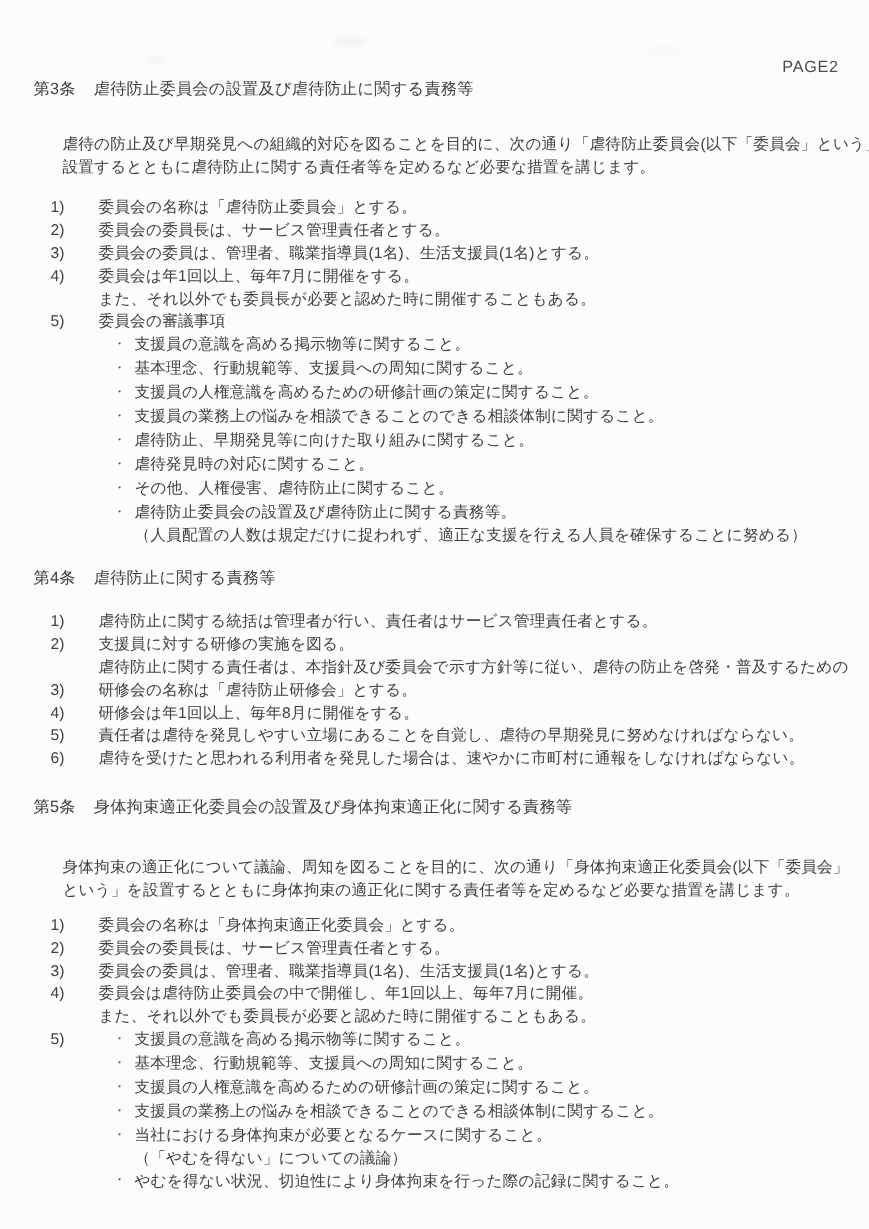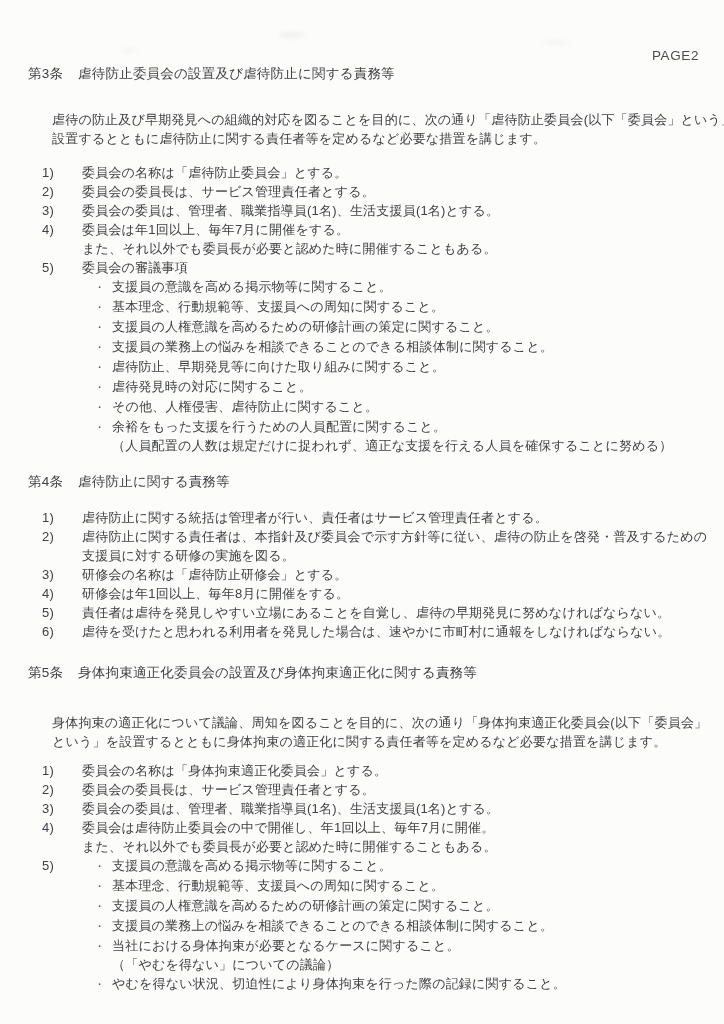--- a/index.html
+++ b/index.html
@@ -146,7 +146,7 @@
             <div class="bullet">
               <span class="dot">・</span>
               <div class="b-body">
-                <div class="b-line">余裕をもった支援を行うための人員配置に関すること。</div>
+                <div class="b-line">虐待防止委員会の設置及び虐待防止に関する責務等。</div>
                 <div class="b-note">（人員配置の人数は規定だけに捉われず、適正な支援を行える人員を確保することに努める）</div>
               </div>
             </div>

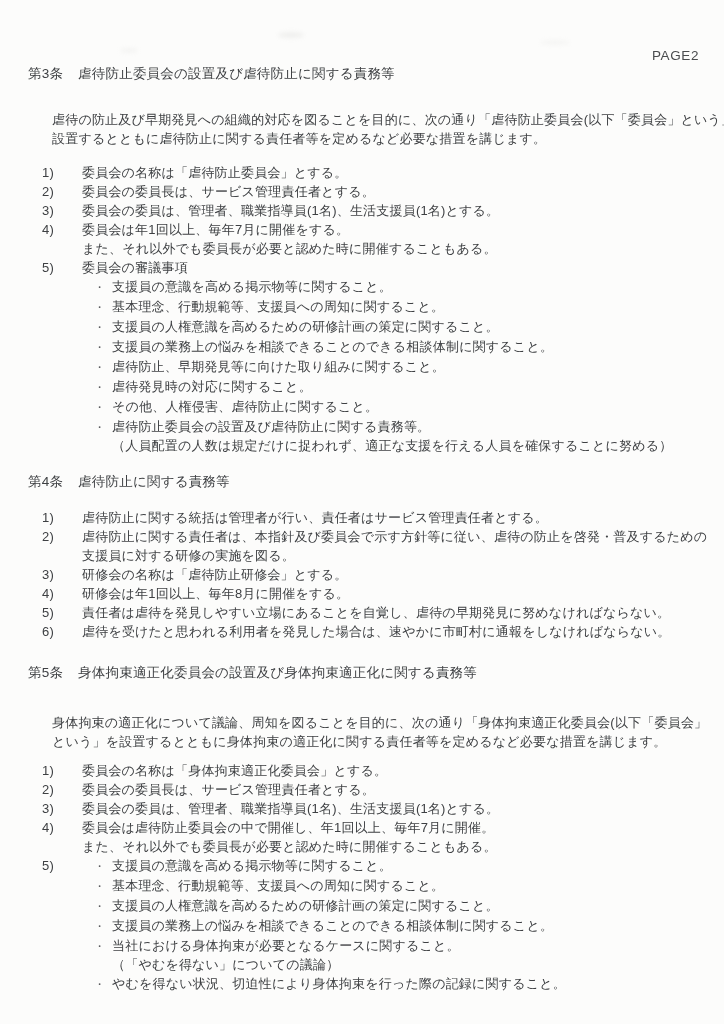--- a/index.html
+++ b/index.html
@@ -169,8 +169,8 @@
         <div class="item">
           <span class="no">2)</span>
           <div class="item-body">
+            <div class="item-line">支援員に対する研修の実施を図る。</div>
             <div class="item-line">虐待防止に関する責任者は、本指針及び委員会で示す方針等に従い、虐待の防止を啓発・普及するための</div>
-            <div class="item-line">支援員に対する研修の実施を図る。</div>
           </div>
         </div>
         <div class="item">

